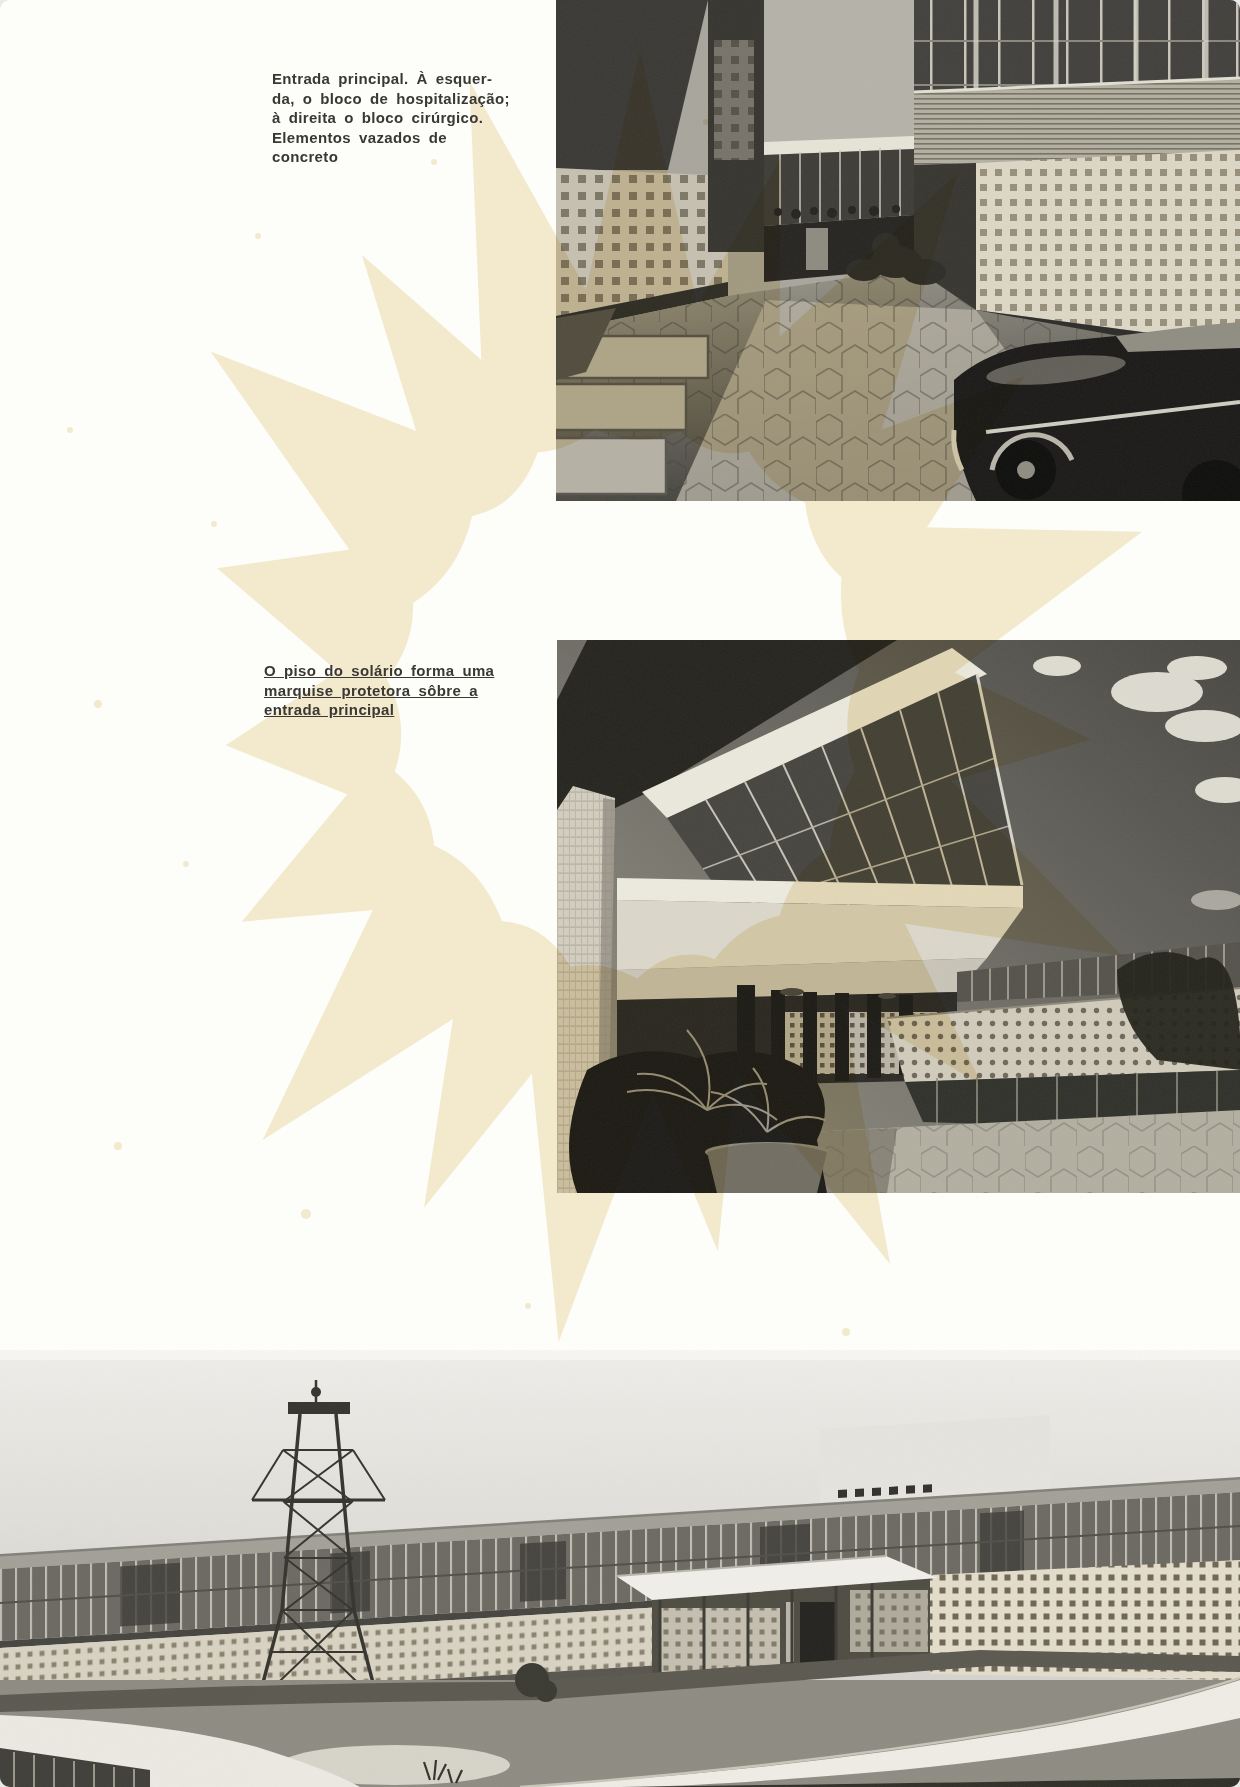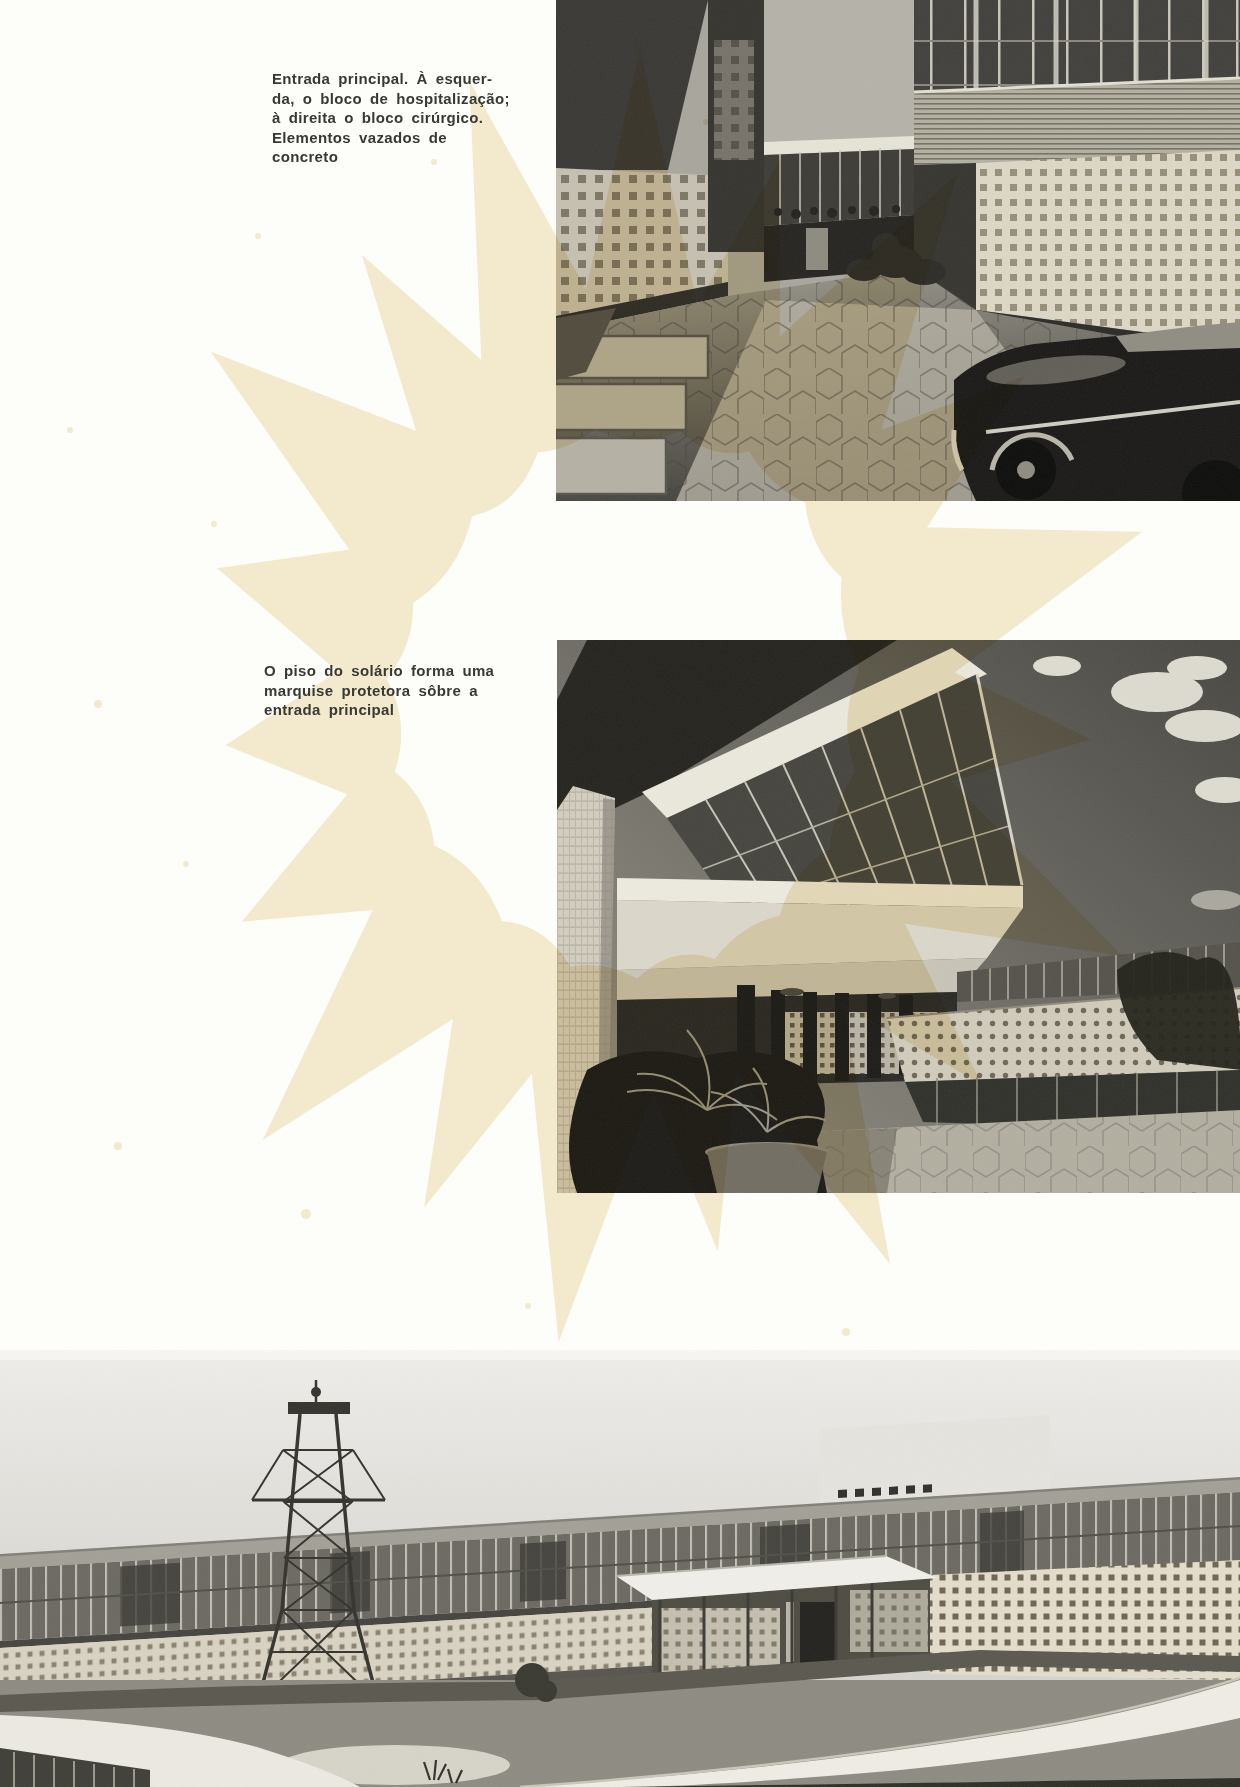--- a/index.html
+++ b/index.html
@@ -4,7 +4,7 @@
 <style>
   html,body{margin:0;padding:0;background:#e9e9e7;}
   .page{position:relative;width:1240px;height:1787px;margin:0 auto;background:#fdfdfa;overflow:hidden;
-        font-family:"Liberation Sans",sans-serif;}
+        font-family:"Liberation Sans",sans-serif;border-radius:10px;}
   .photo{position:absolute;overflow:hidden;background:#8b887f;z-index:1;}
   .photo svg{display:block;width:100%;height:100%;}
   #photo-entrance{left:556px;top:0;width:684px;height:501px;}

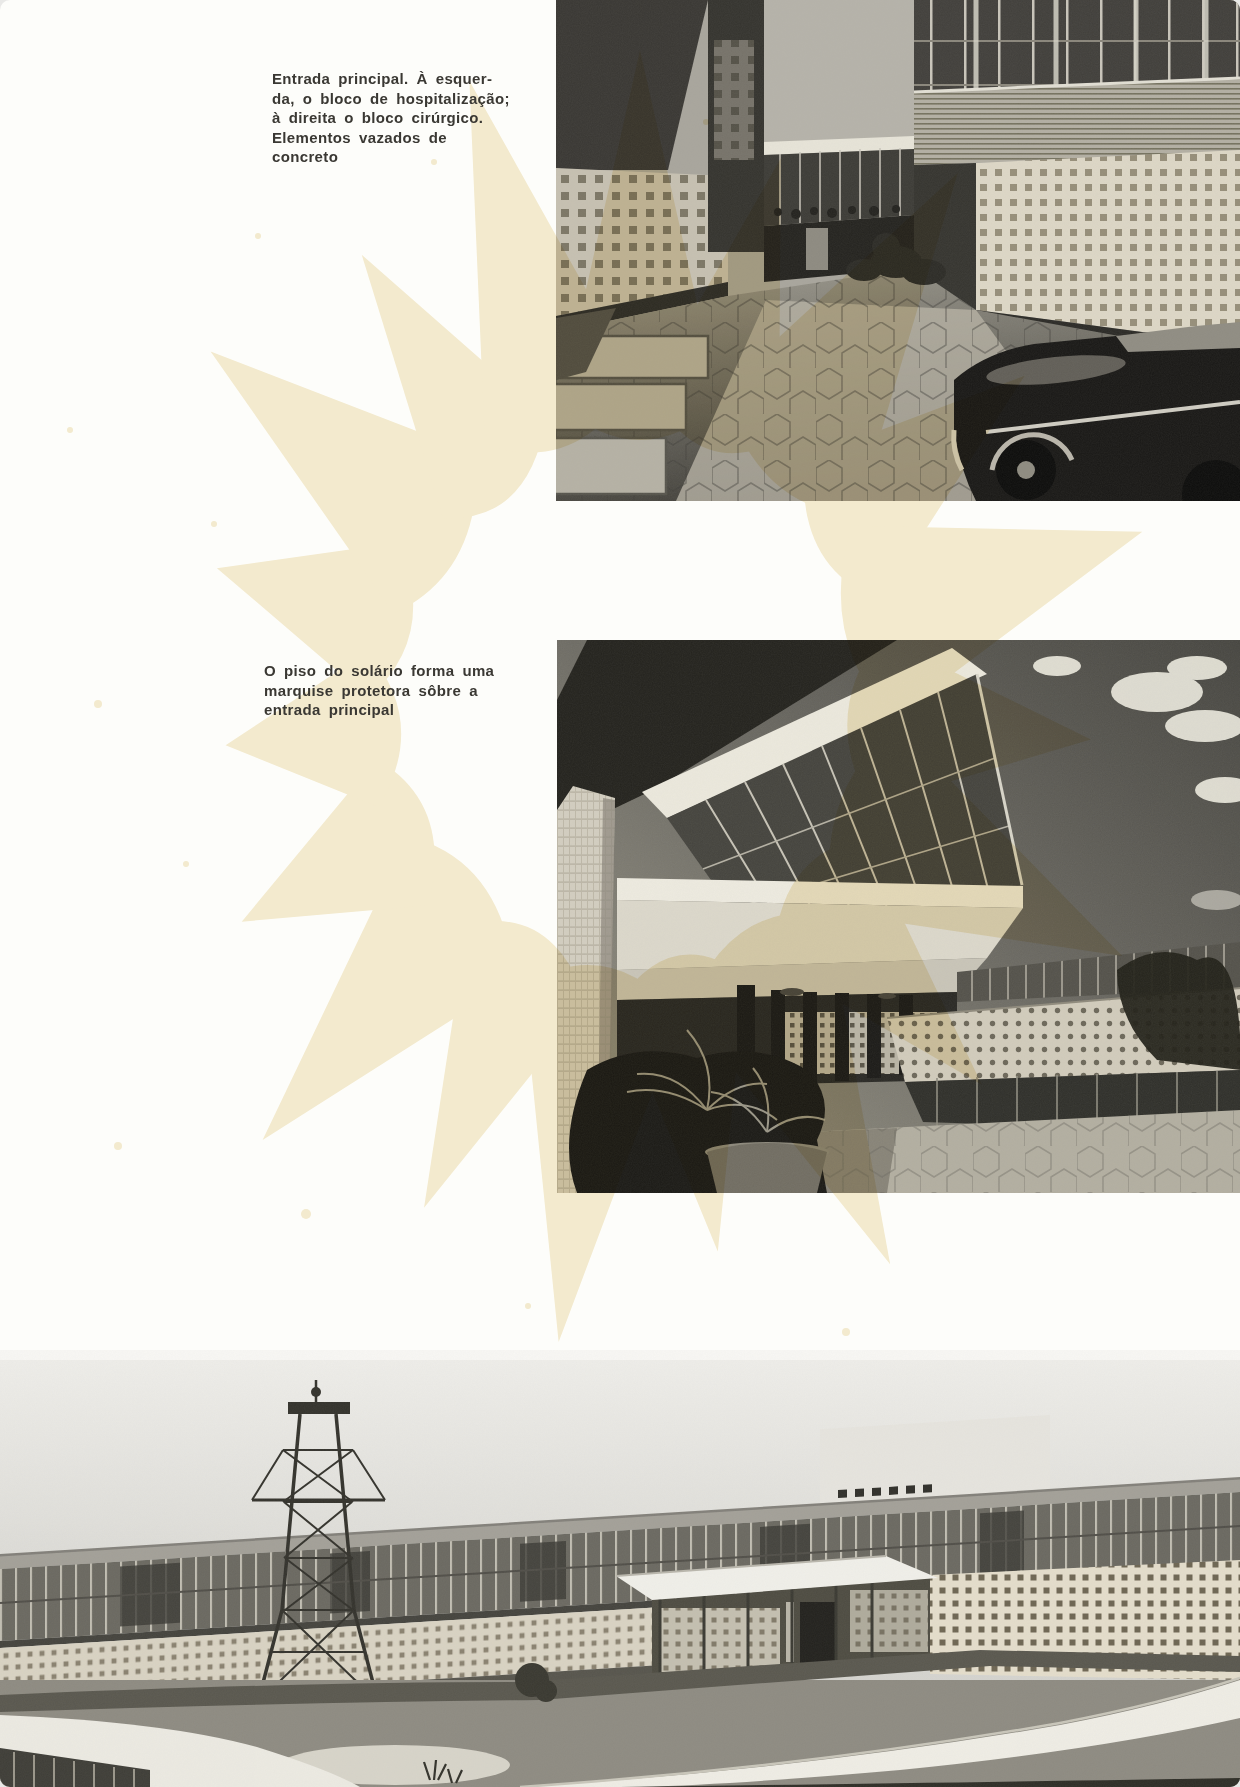--- a/index.html
+++ b/index.html
@@ -13,7 +13,7 @@
   .caption{position:absolute;z-index:3;color:#3a3833;font-weight:700;font-size:15px;line-height:19.5px;
            letter-spacing:.35px;word-spacing:3.5px;white-space:pre-line;}
   #caption-entrance{left:272px;top:54px;width:244px;}
-  #caption-solarium{left:264px;top:646px;width:246px;}
+  #caption-solarium{left:264px;top:646px;width:246px;text-decoration:underline;}
   #caption-street{left:278px;top:1104px;width:262px;}
   .sunburst{position:absolute;left:0;top:0;width:1240px;height:1400px;z-index:2;
             mix-blend-mode:multiply;pointer-events:none;}

